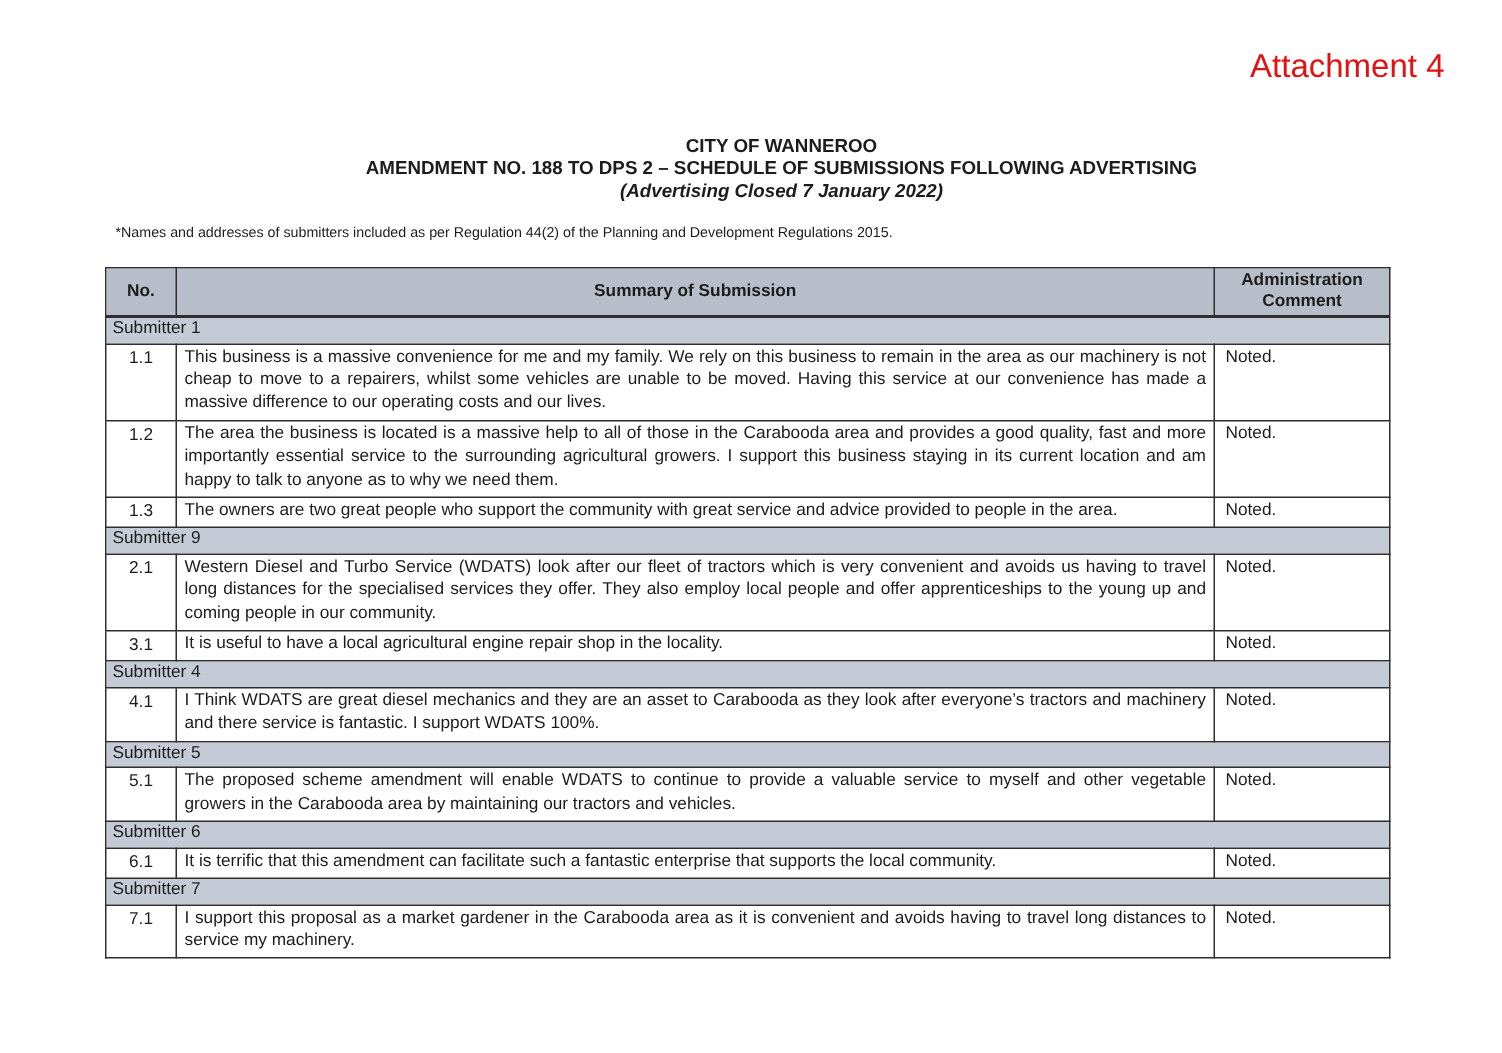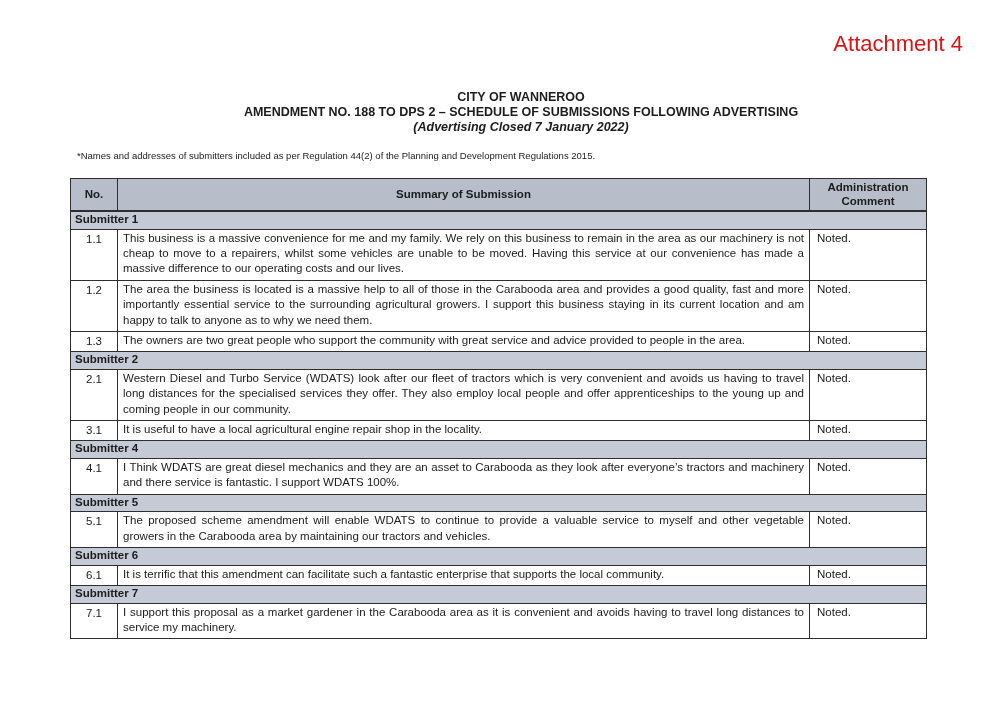--- a/index.html
+++ b/index.html
@@ -80,7 +80,7 @@
   .col-com { width: 110px; }
   td.group-cell {
     background: var(--group_band_bg, #c5cbd6);
-    font-weight: bold;
+    font-weight: normal;
     padding: 1px 16px 2px 4px;
     line-height: 13.5px;
   }

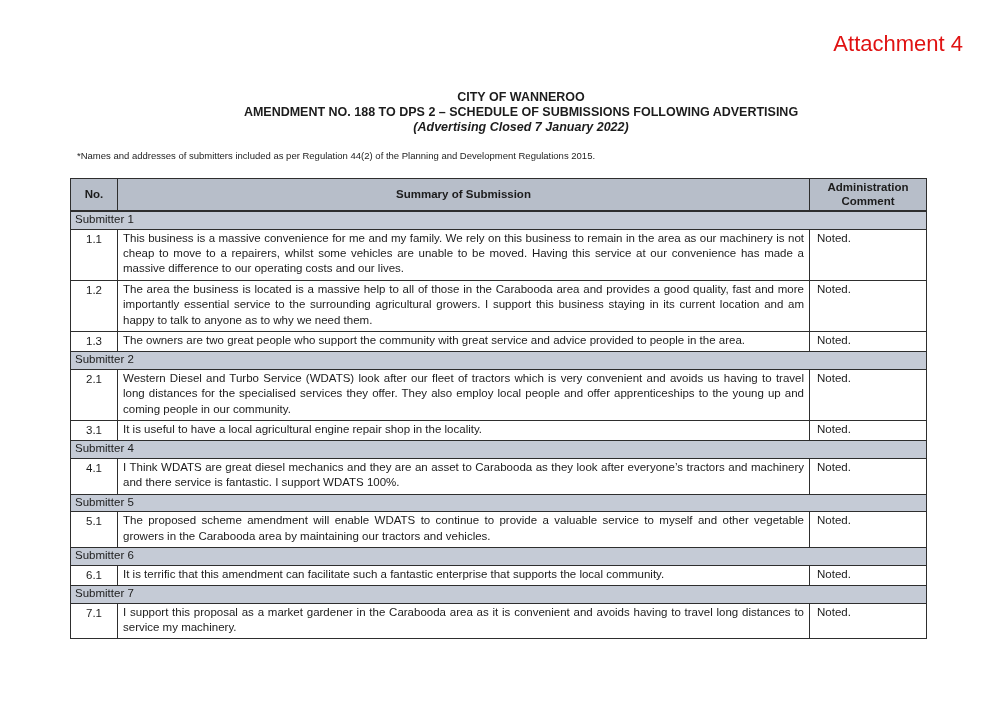--- a/index.html
+++ b/index.html
@@ -146,7 +146,7 @@
           <td class="comment-cell">Noted.</td>
         </tr>
         <tr>
-          <td class="group-cell" colspan="3">Submitter 2</td>
+          <td class="group-cell" colspan="3">Submitter 9</td>
         </tr>
         <tr>
           <td class="no-cell">2.1</td>

